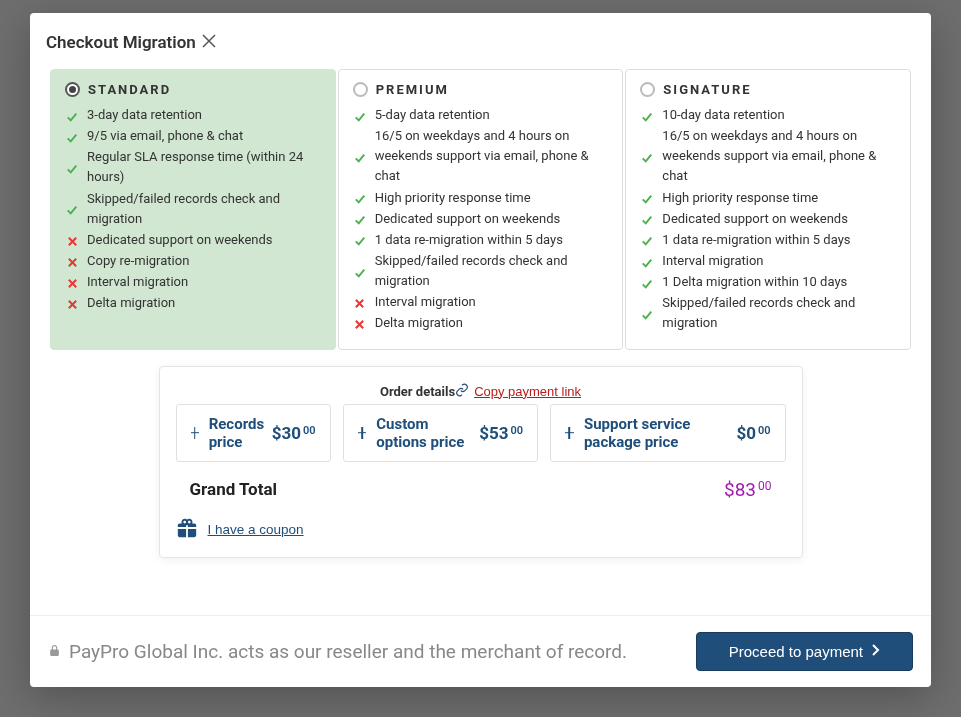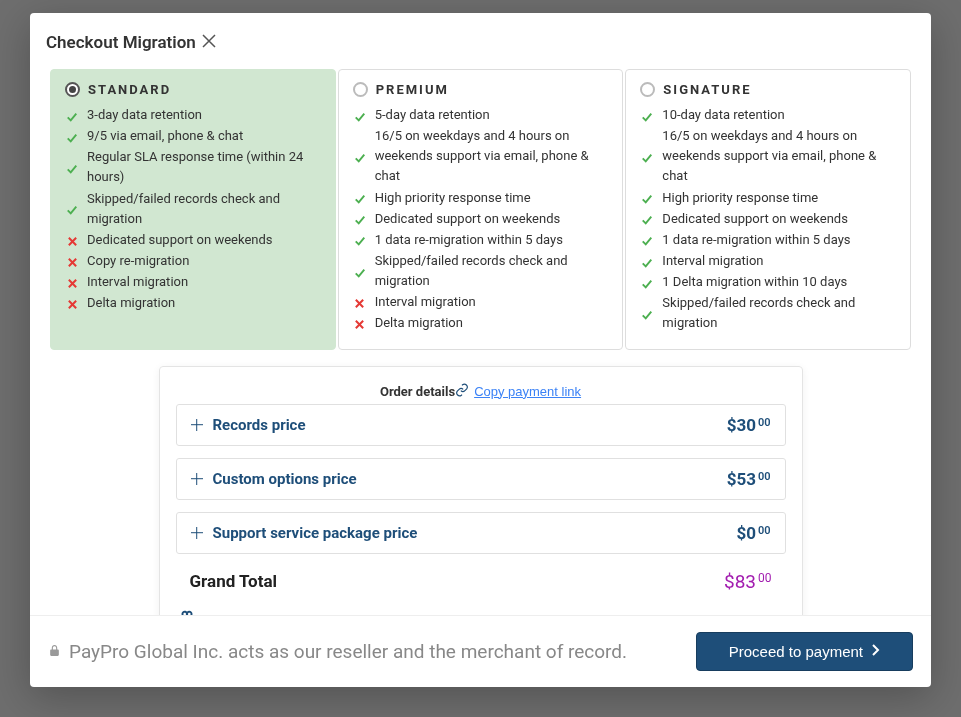--- a/index.html
+++ b/index.html
@@ -27,7 +27,7 @@
 .order-card{width:644px;margin:0 auto 18px;border:1px solid #e4e4e4;border-radius:4px;box-shadow:0 2px 8px rgba(0,0,0,.06);padding:16px 16px 14px}
 .order-top{display:flex;justify-content:center;align-items:center;margin-bottom:4px}
 .order-title{font-size:13px;font-weight:700;color:#333}
-.copy-link{font-size:13px;color:#3b82f6;text-decoration:underline;display:flex;align-items:center;gap:5px;cursor:pointer;background:none;border:none}
+.copy-link{font-size:13px;color:#b91c1c;text-decoration:underline;display:flex;align-items:center;gap:5px;cursor:pointer;background:none;border:none}
 .copy-link svg{stroke:#1e4e79}
 .rows{display:flex;flex-direction:column;gap:12px;margin-bottom:10px}
 .row{border:1px solid #e0e0e0;border-radius:3px;padding:10px 14px;display:flex;align-items:center;justify-content:space-between;cursor:pointer}

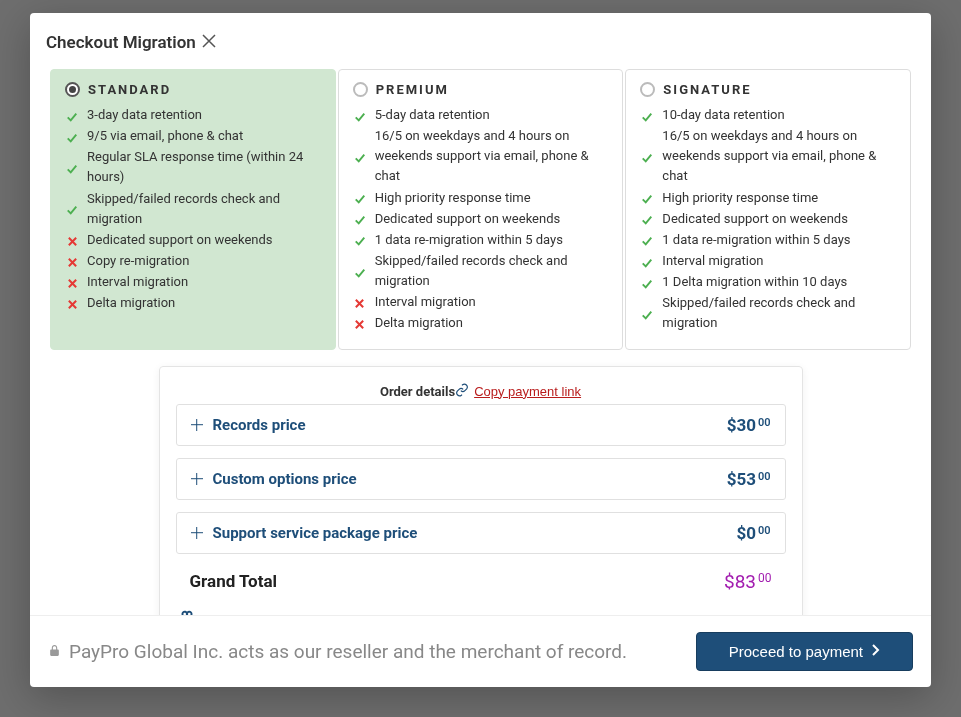--- a/index.html
+++ b/index.html
@@ -29,7 +29,7 @@
 .order-title{font-size:13px;font-weight:700;color:#333}
 .copy-link{font-size:13px;color:#b91c1c;text-decoration:underline;display:flex;align-items:center;gap:5px;cursor:pointer;background:none;border:none}
 .copy-link svg{stroke:#1e4e79}
-.rows{display:flex;flex-direction:column;gap:12px;margin-bottom:10px}
+.rows{display:flex;flex-direction:row;gap:12px;margin-bottom:10px}
 .row{border:1px solid #e0e0e0;border-radius:3px;padding:10px 14px;display:flex;align-items:center;justify-content:space-between;cursor:pointer}
 .row .left{display:flex;align-items:center;gap:10px}
 .plus{width:12px;height:12px;position:relative;display:inline-block}

